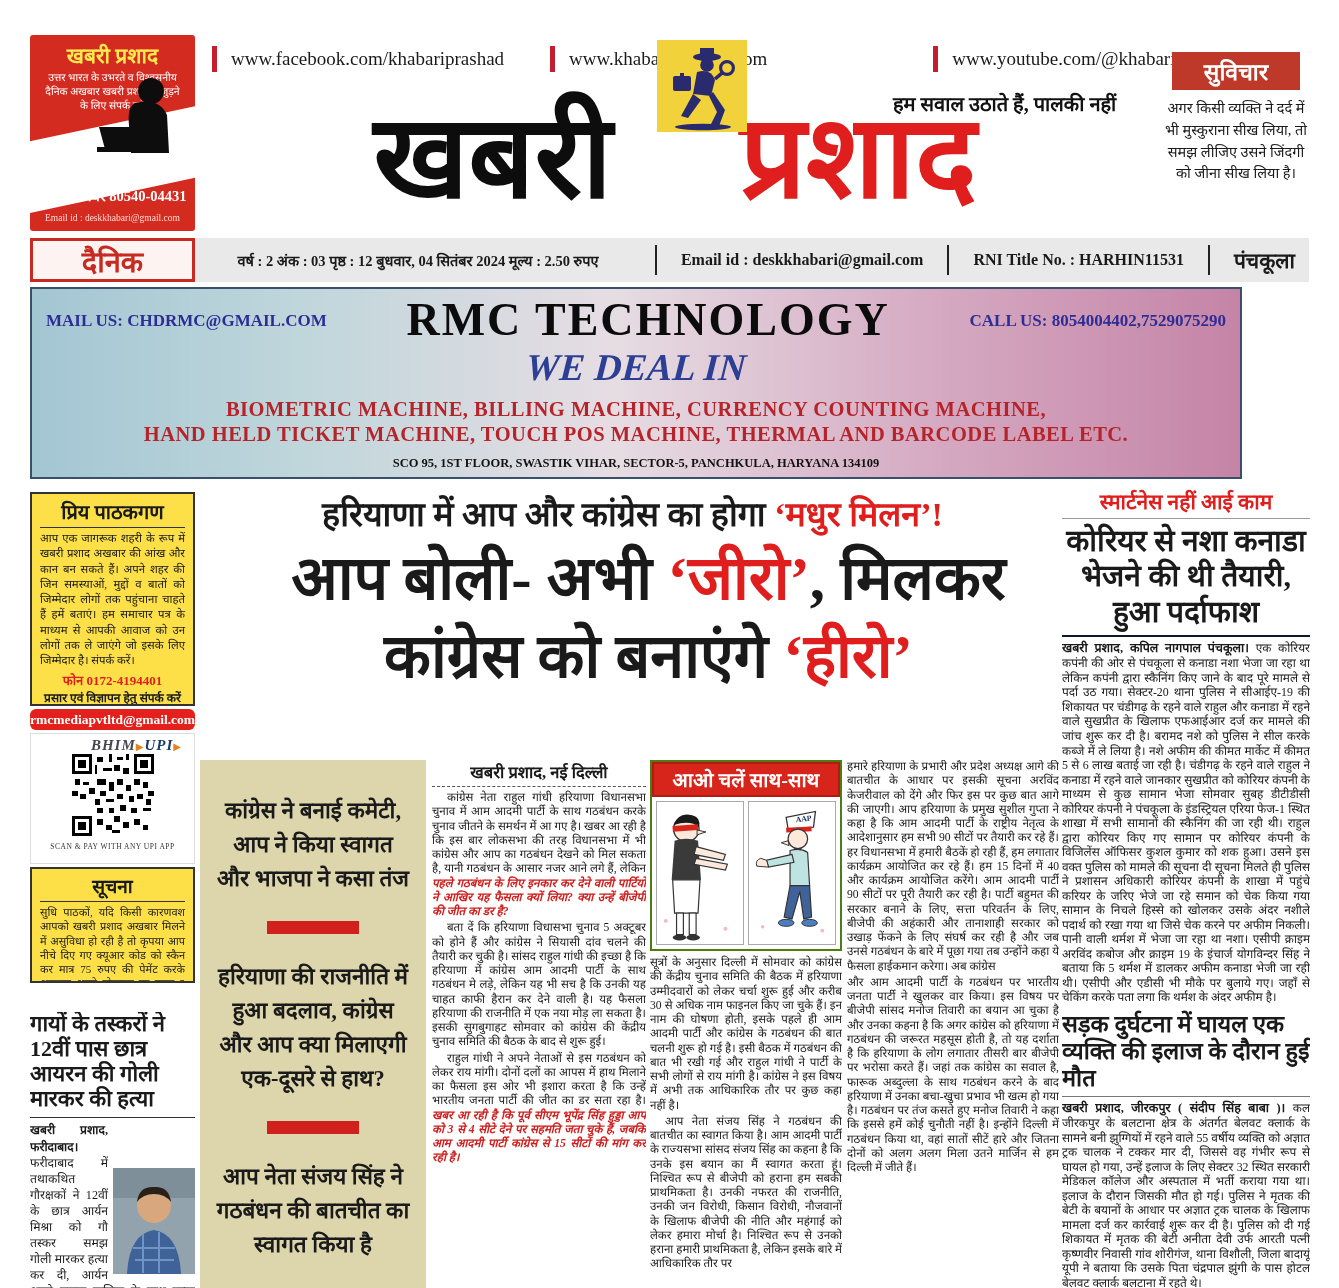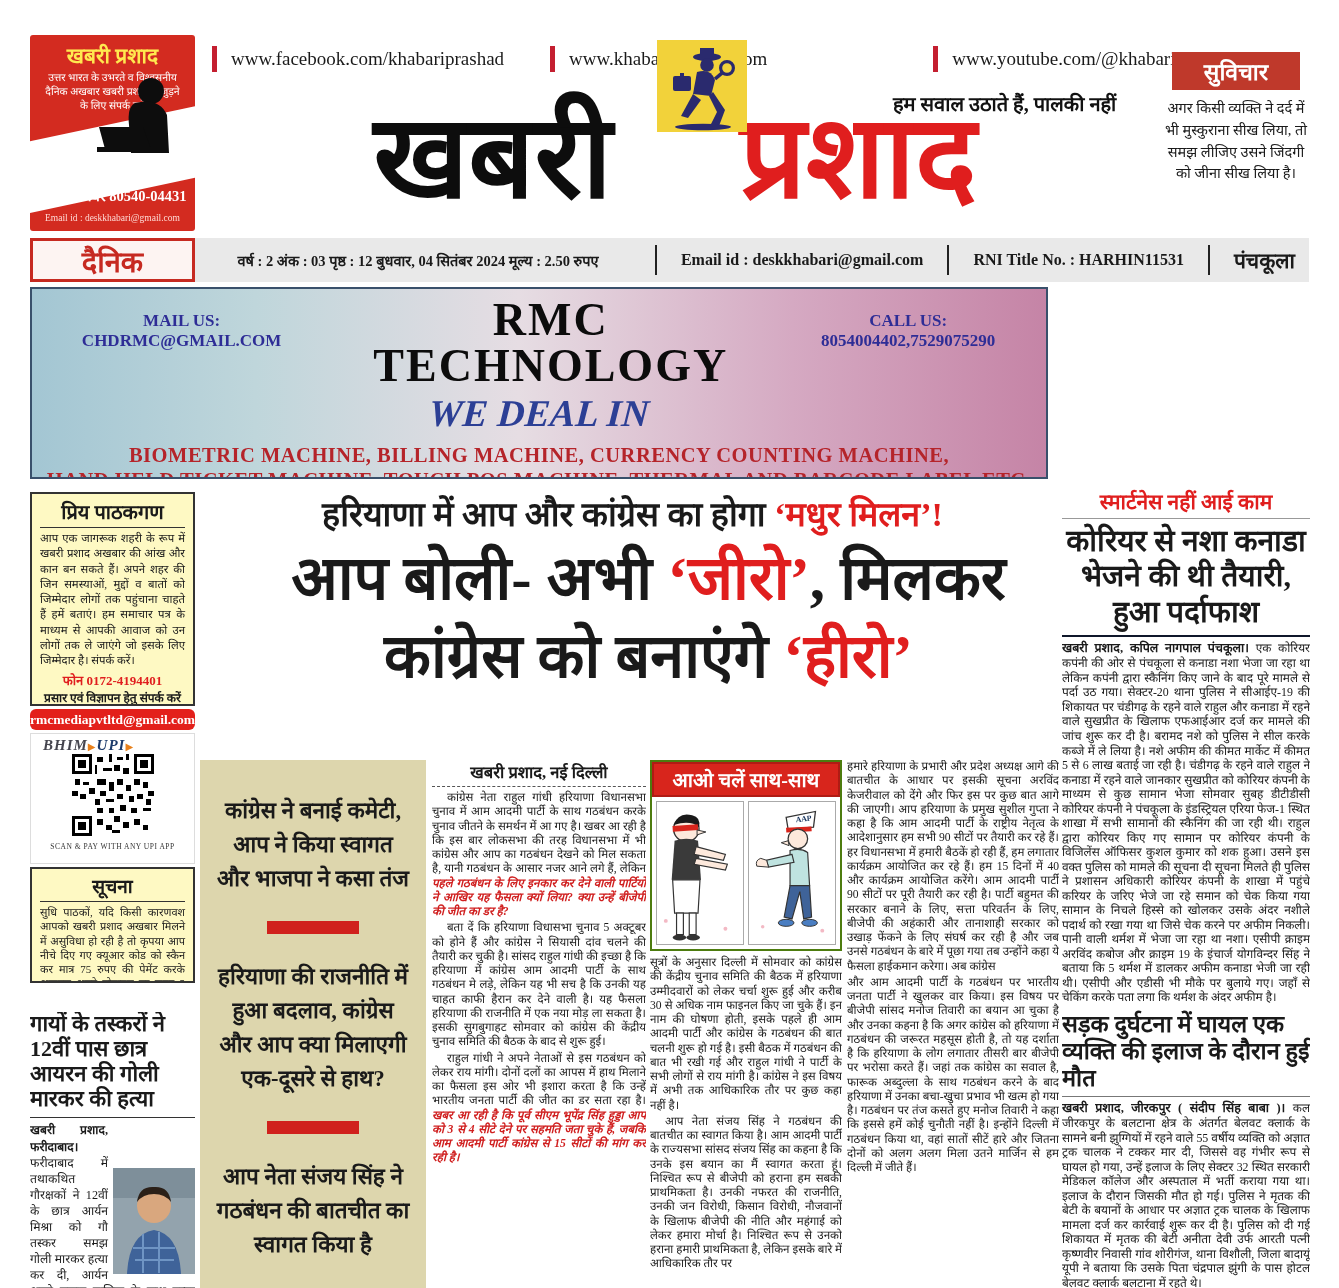--- a/index.html
+++ b/index.html
@@ -39,7 +39,7 @@
   .info-email,.info-rni{font-weight:bold;font-size:16px;padding:0 10px;}
   .info-city{font-weight:bold;font-size:21px;padding:0 14px 0 10px;}
   
-  .ad{left:30px;top:287px;width:1018px;height:192px;box-sizing:border-box;border:2px solid #39506b;
+  .ad{left:30px;top:287px;width:1212px;height:192px;box-sizing:border-box;border:2px solid #39506b;
       background:linear-gradient(90deg,#a3c6d3 0%,#bfd6db 22%,#e6dde3 48%,#d5a9c2 75%,#c584a6 100%);
       text-align:center;overflow:hidden;}
   .ad-row1{display:flex;align-items:flex-start;justify-content:space-between;padding:8px 14px 0 14px;}

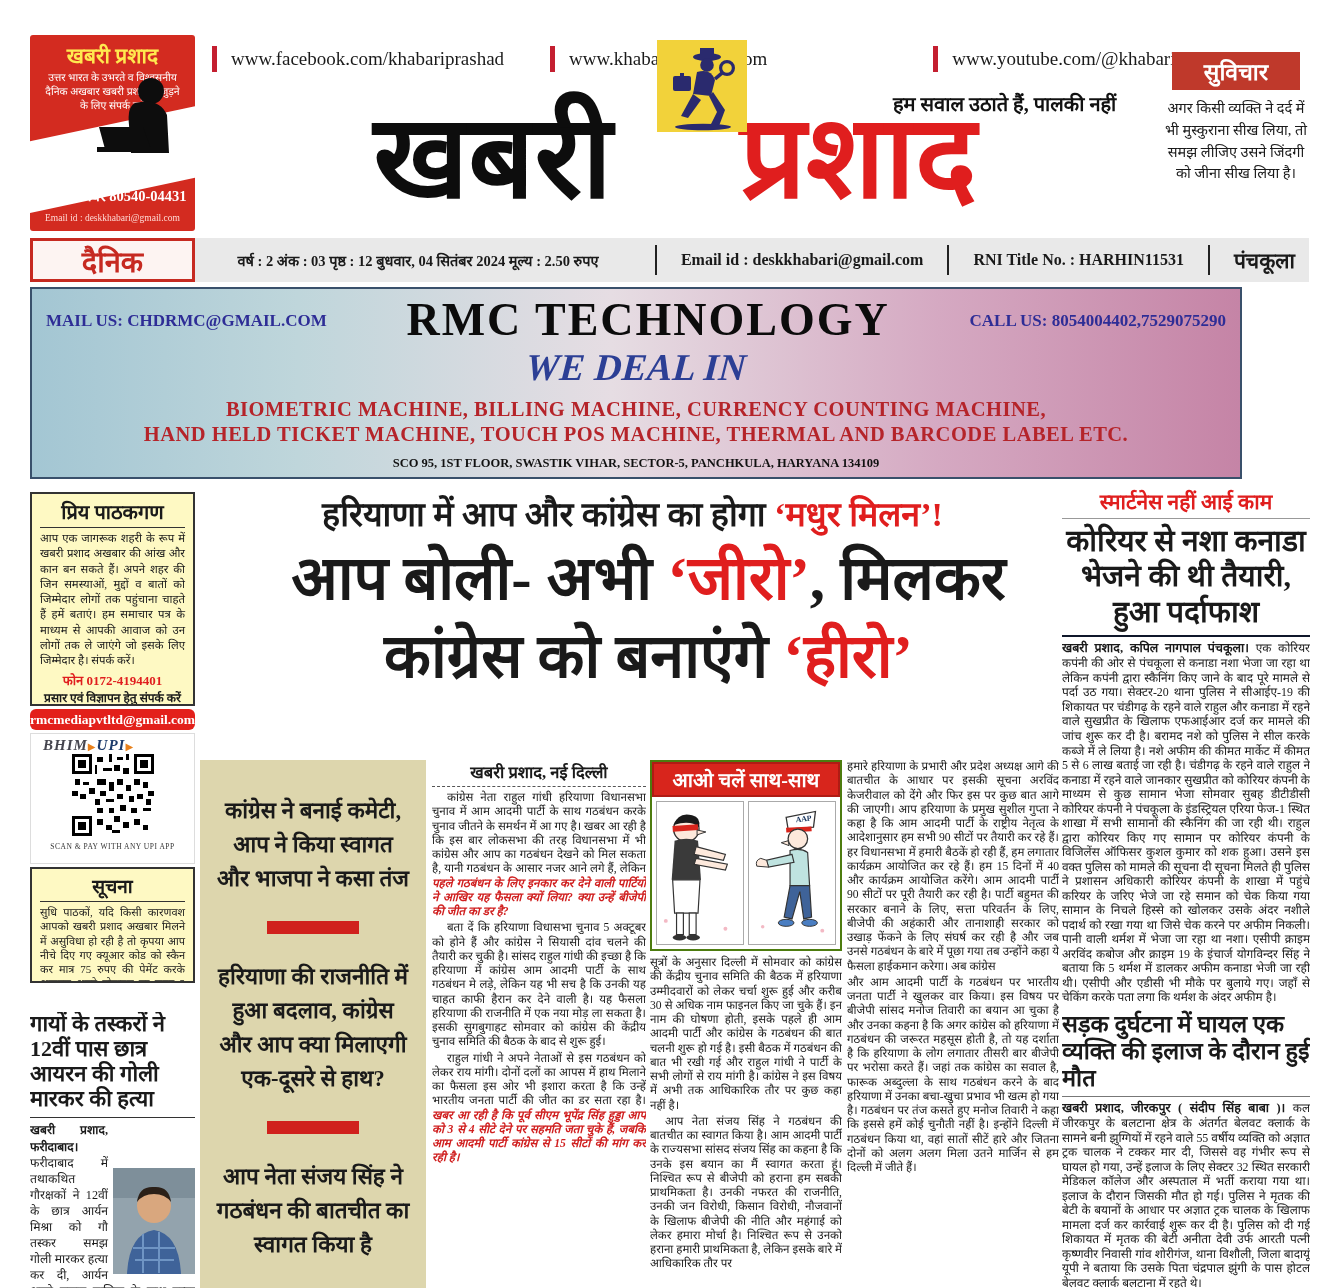--- a/index.html
+++ b/index.html
@@ -50,7 +50,7 @@
   .ad-line{color:#b5242a;font-weight:bold;font-size:20.5px;margin-top:9px;letter-spacing:.5px;}
   .ad-addr{color:#111;font-weight:bold;font-size:12.5px;margin-top:10px;}
   
-  .sb-box{box-sizing:border-box;border:2px solid #333;background:#fef9c3;padding:4px 8px;overflow:hidden;}
+  .sb-box{box-sizing:border-box;border:2px solid #333;background:#fde047;padding:4px 8px;overflow:hidden;}
   .sb-readers{left:30px;top:492px;width:165px;height:214px;}
   .sb-title{text-align:center;font-weight:bold;font-size:20px;border-bottom:1px solid #333;
             padding-bottom:2px;margin-bottom:3px;}

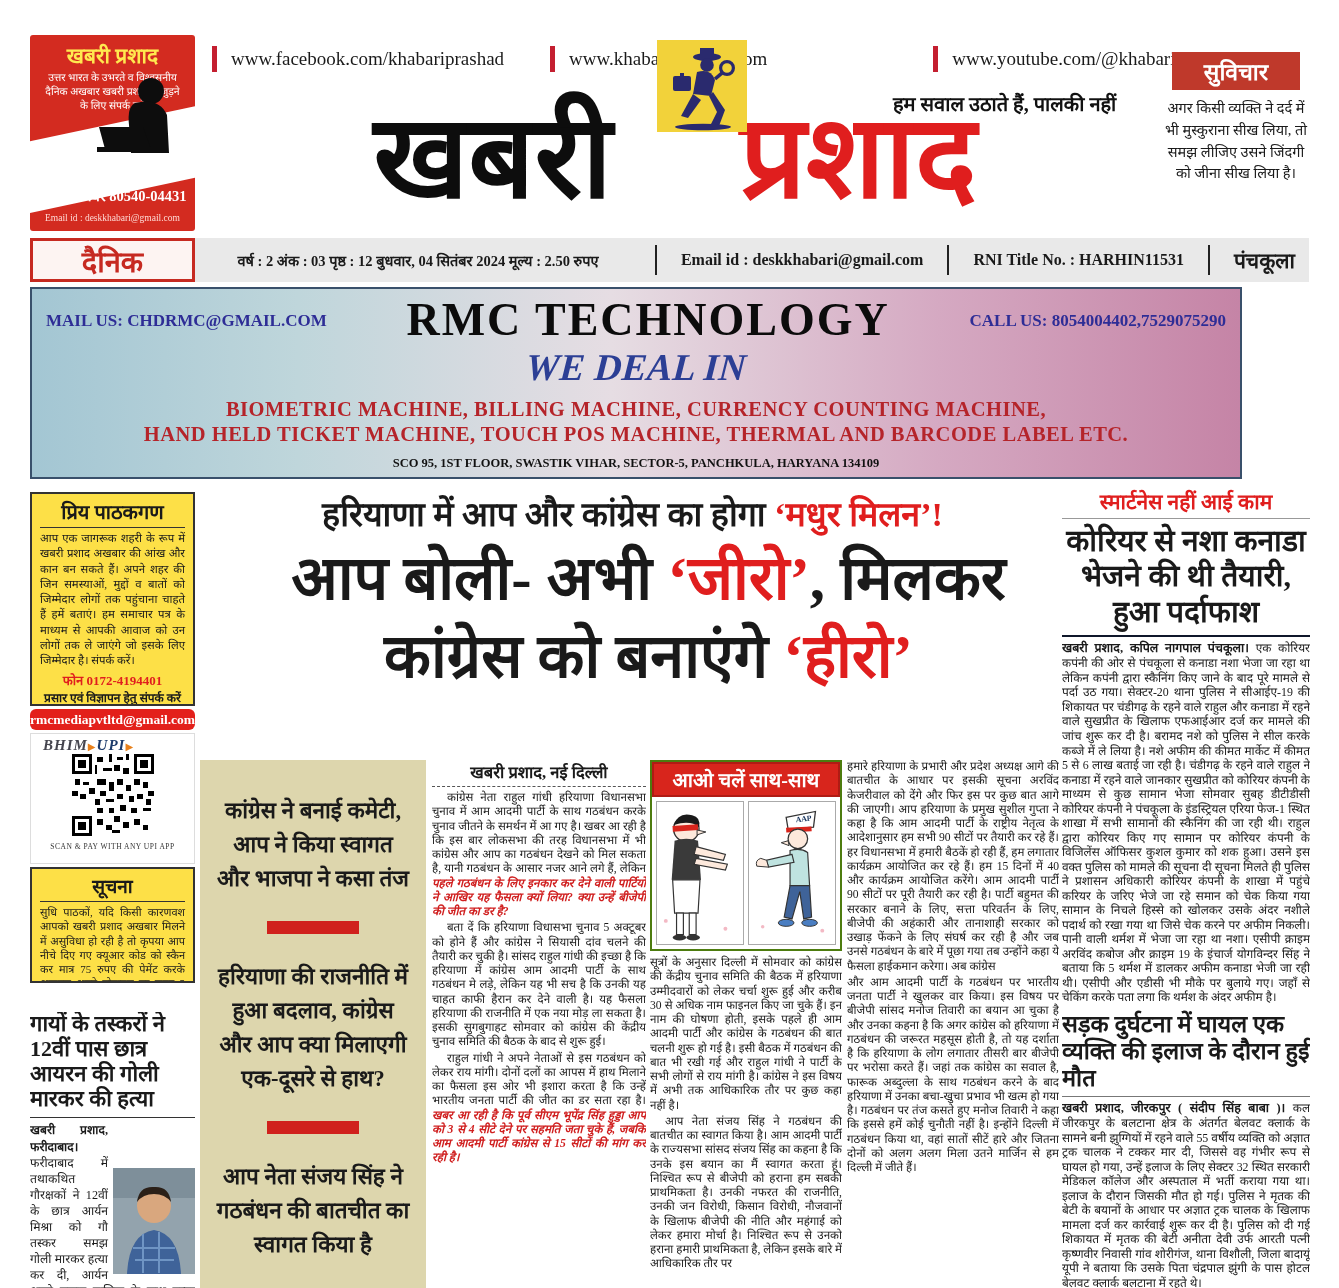--- a/index.html
+++ b/index.html
@@ -61,7 +61,7 @@
                font-weight:bold;font-size:13.5px;display:flex;align-items:center;justify-content:center;border-radius:6px;}
   .sb-qr{left:30px;top:733px;width:165px;height:131px;background:#fff;border:1px solid #ddd;
          box-sizing:border-box;text-align:center;padding-top:3px;}
-  .pay-logos{display:flex;justify-content:flex-start;align-items:center;padding:0 12px;}
+  .pay-logos{display:flex;justify-content:flex-end;align-items:center;padding:0 12px;}
   .bhim{font-weight:900;font-style:italic;font-size:15px;color:#45454e;letter-spacing:1px;}
   .upi{font-weight:900;font-style:italic;font-size:15px;color:#1b3a6b;letter-spacing:1px;}
   .logo-tri{color:#e8811c;font-size:10px;}

